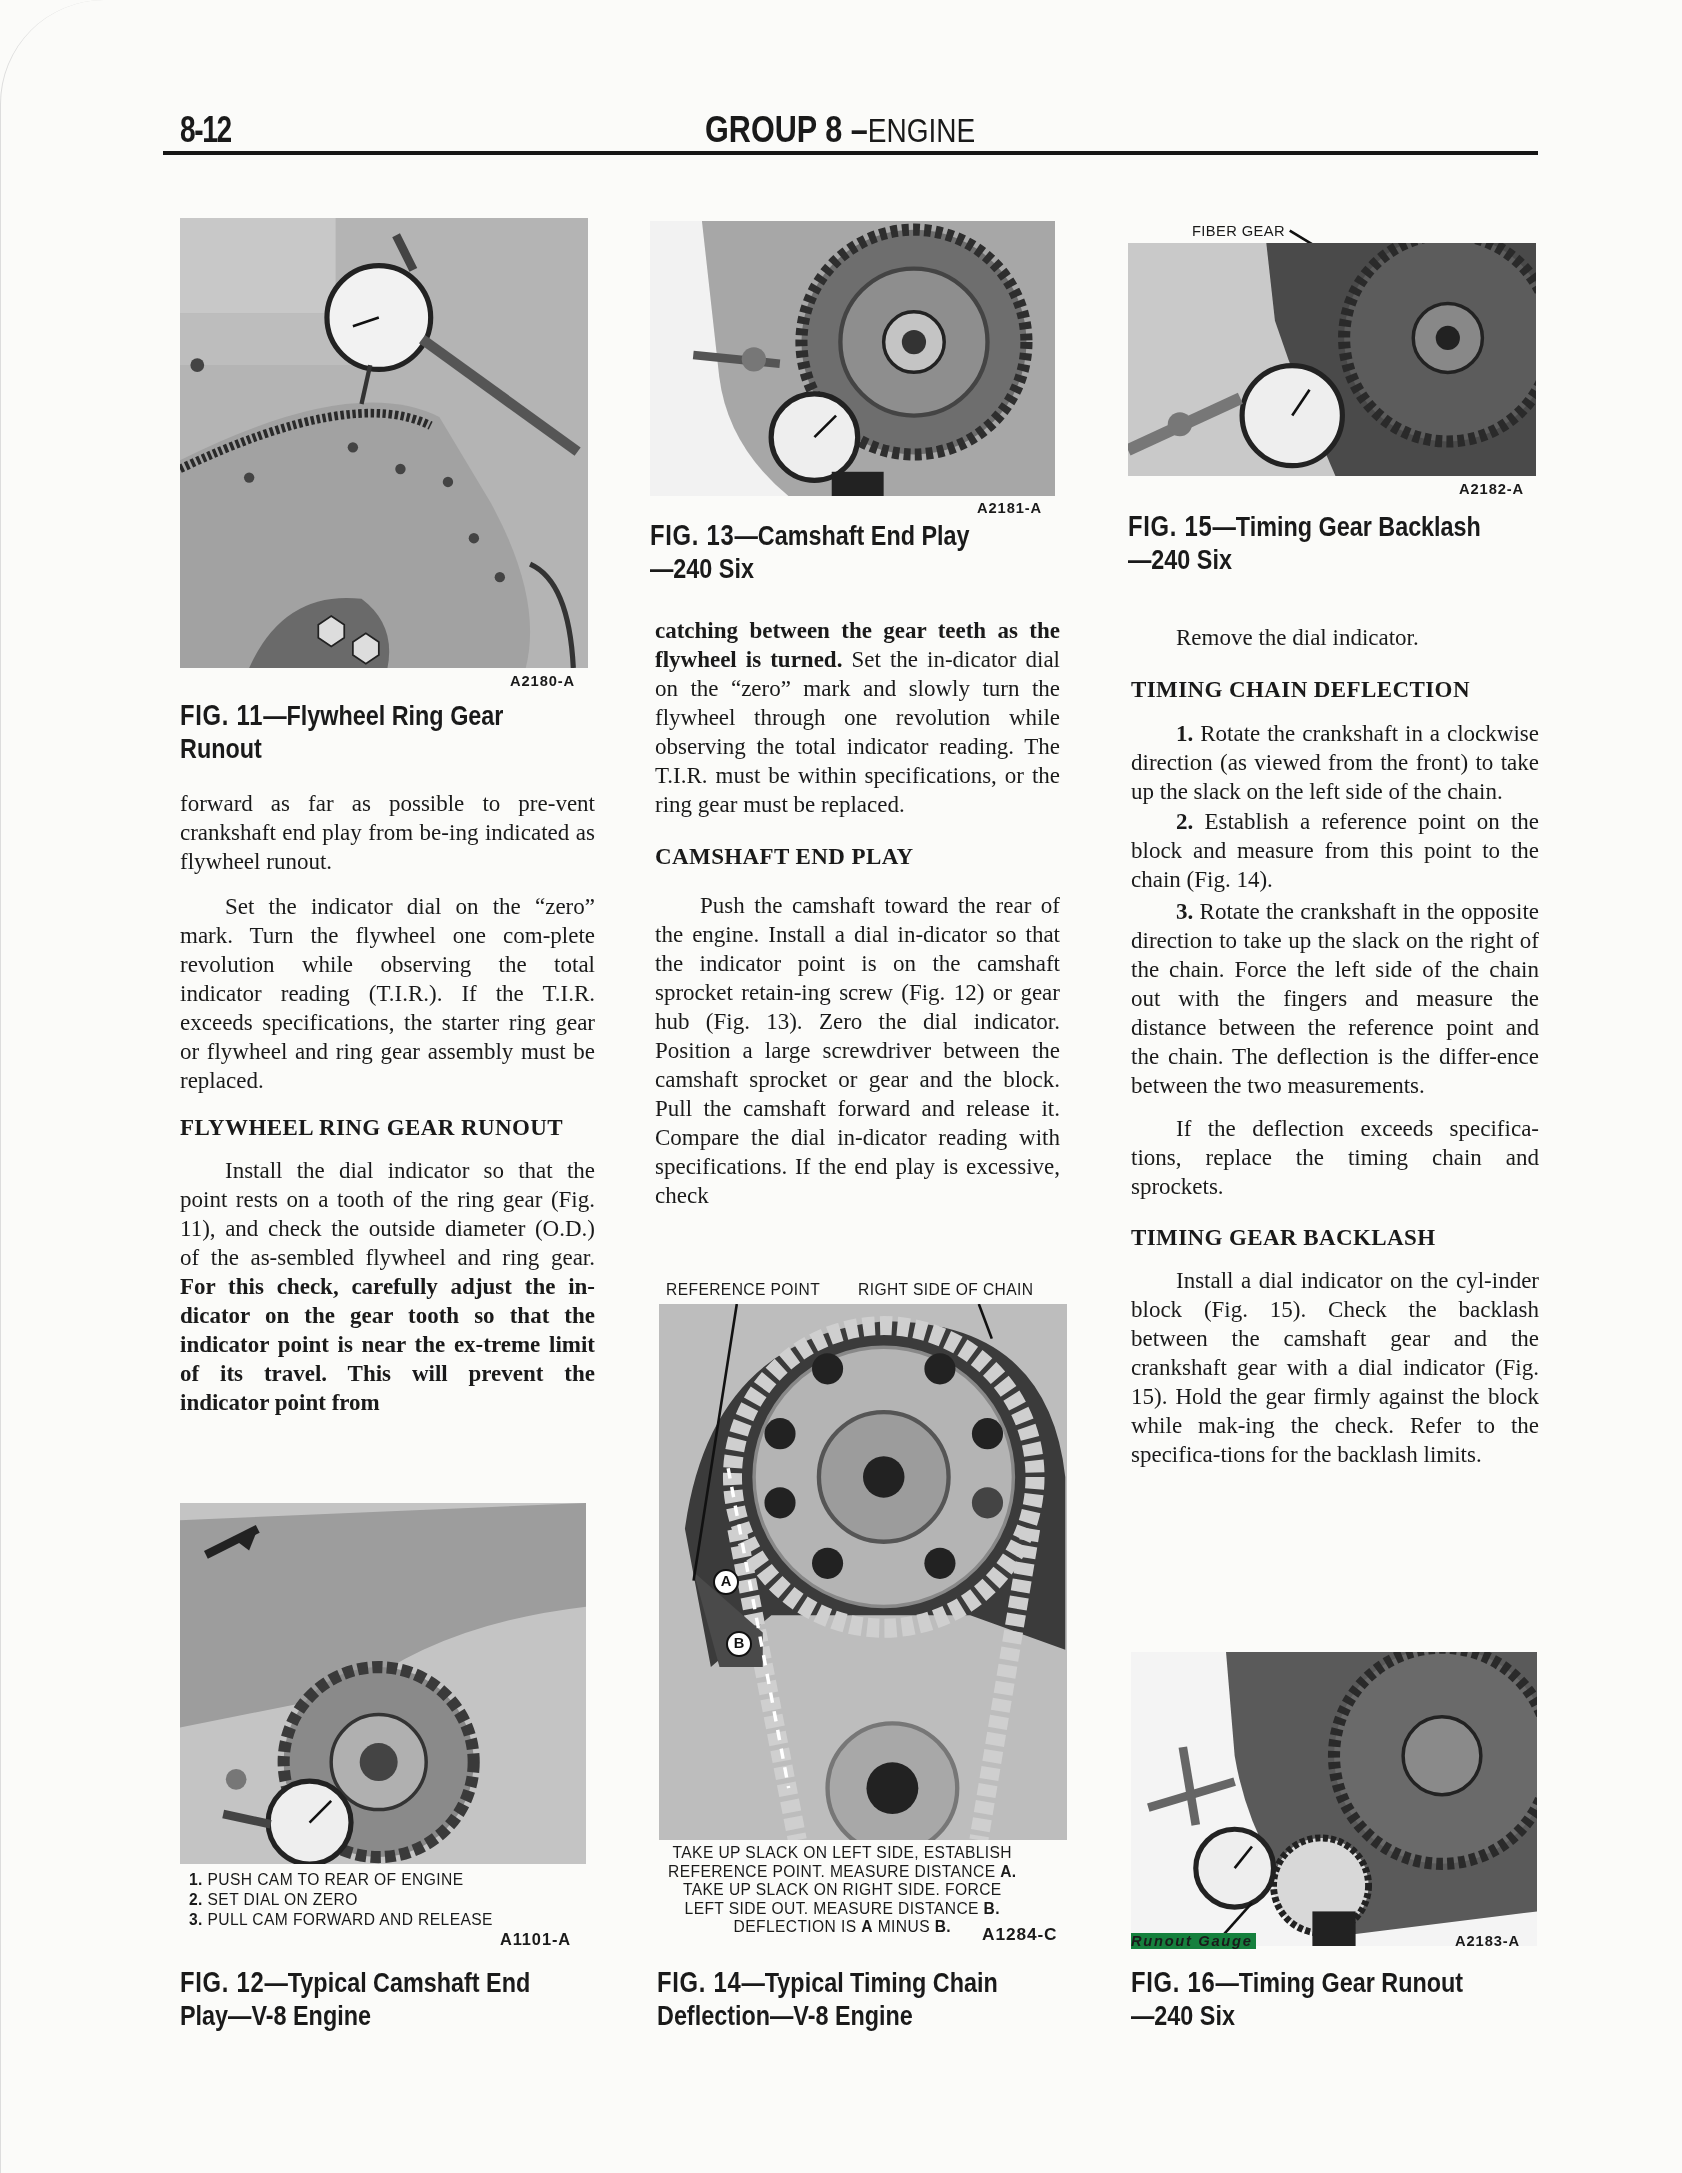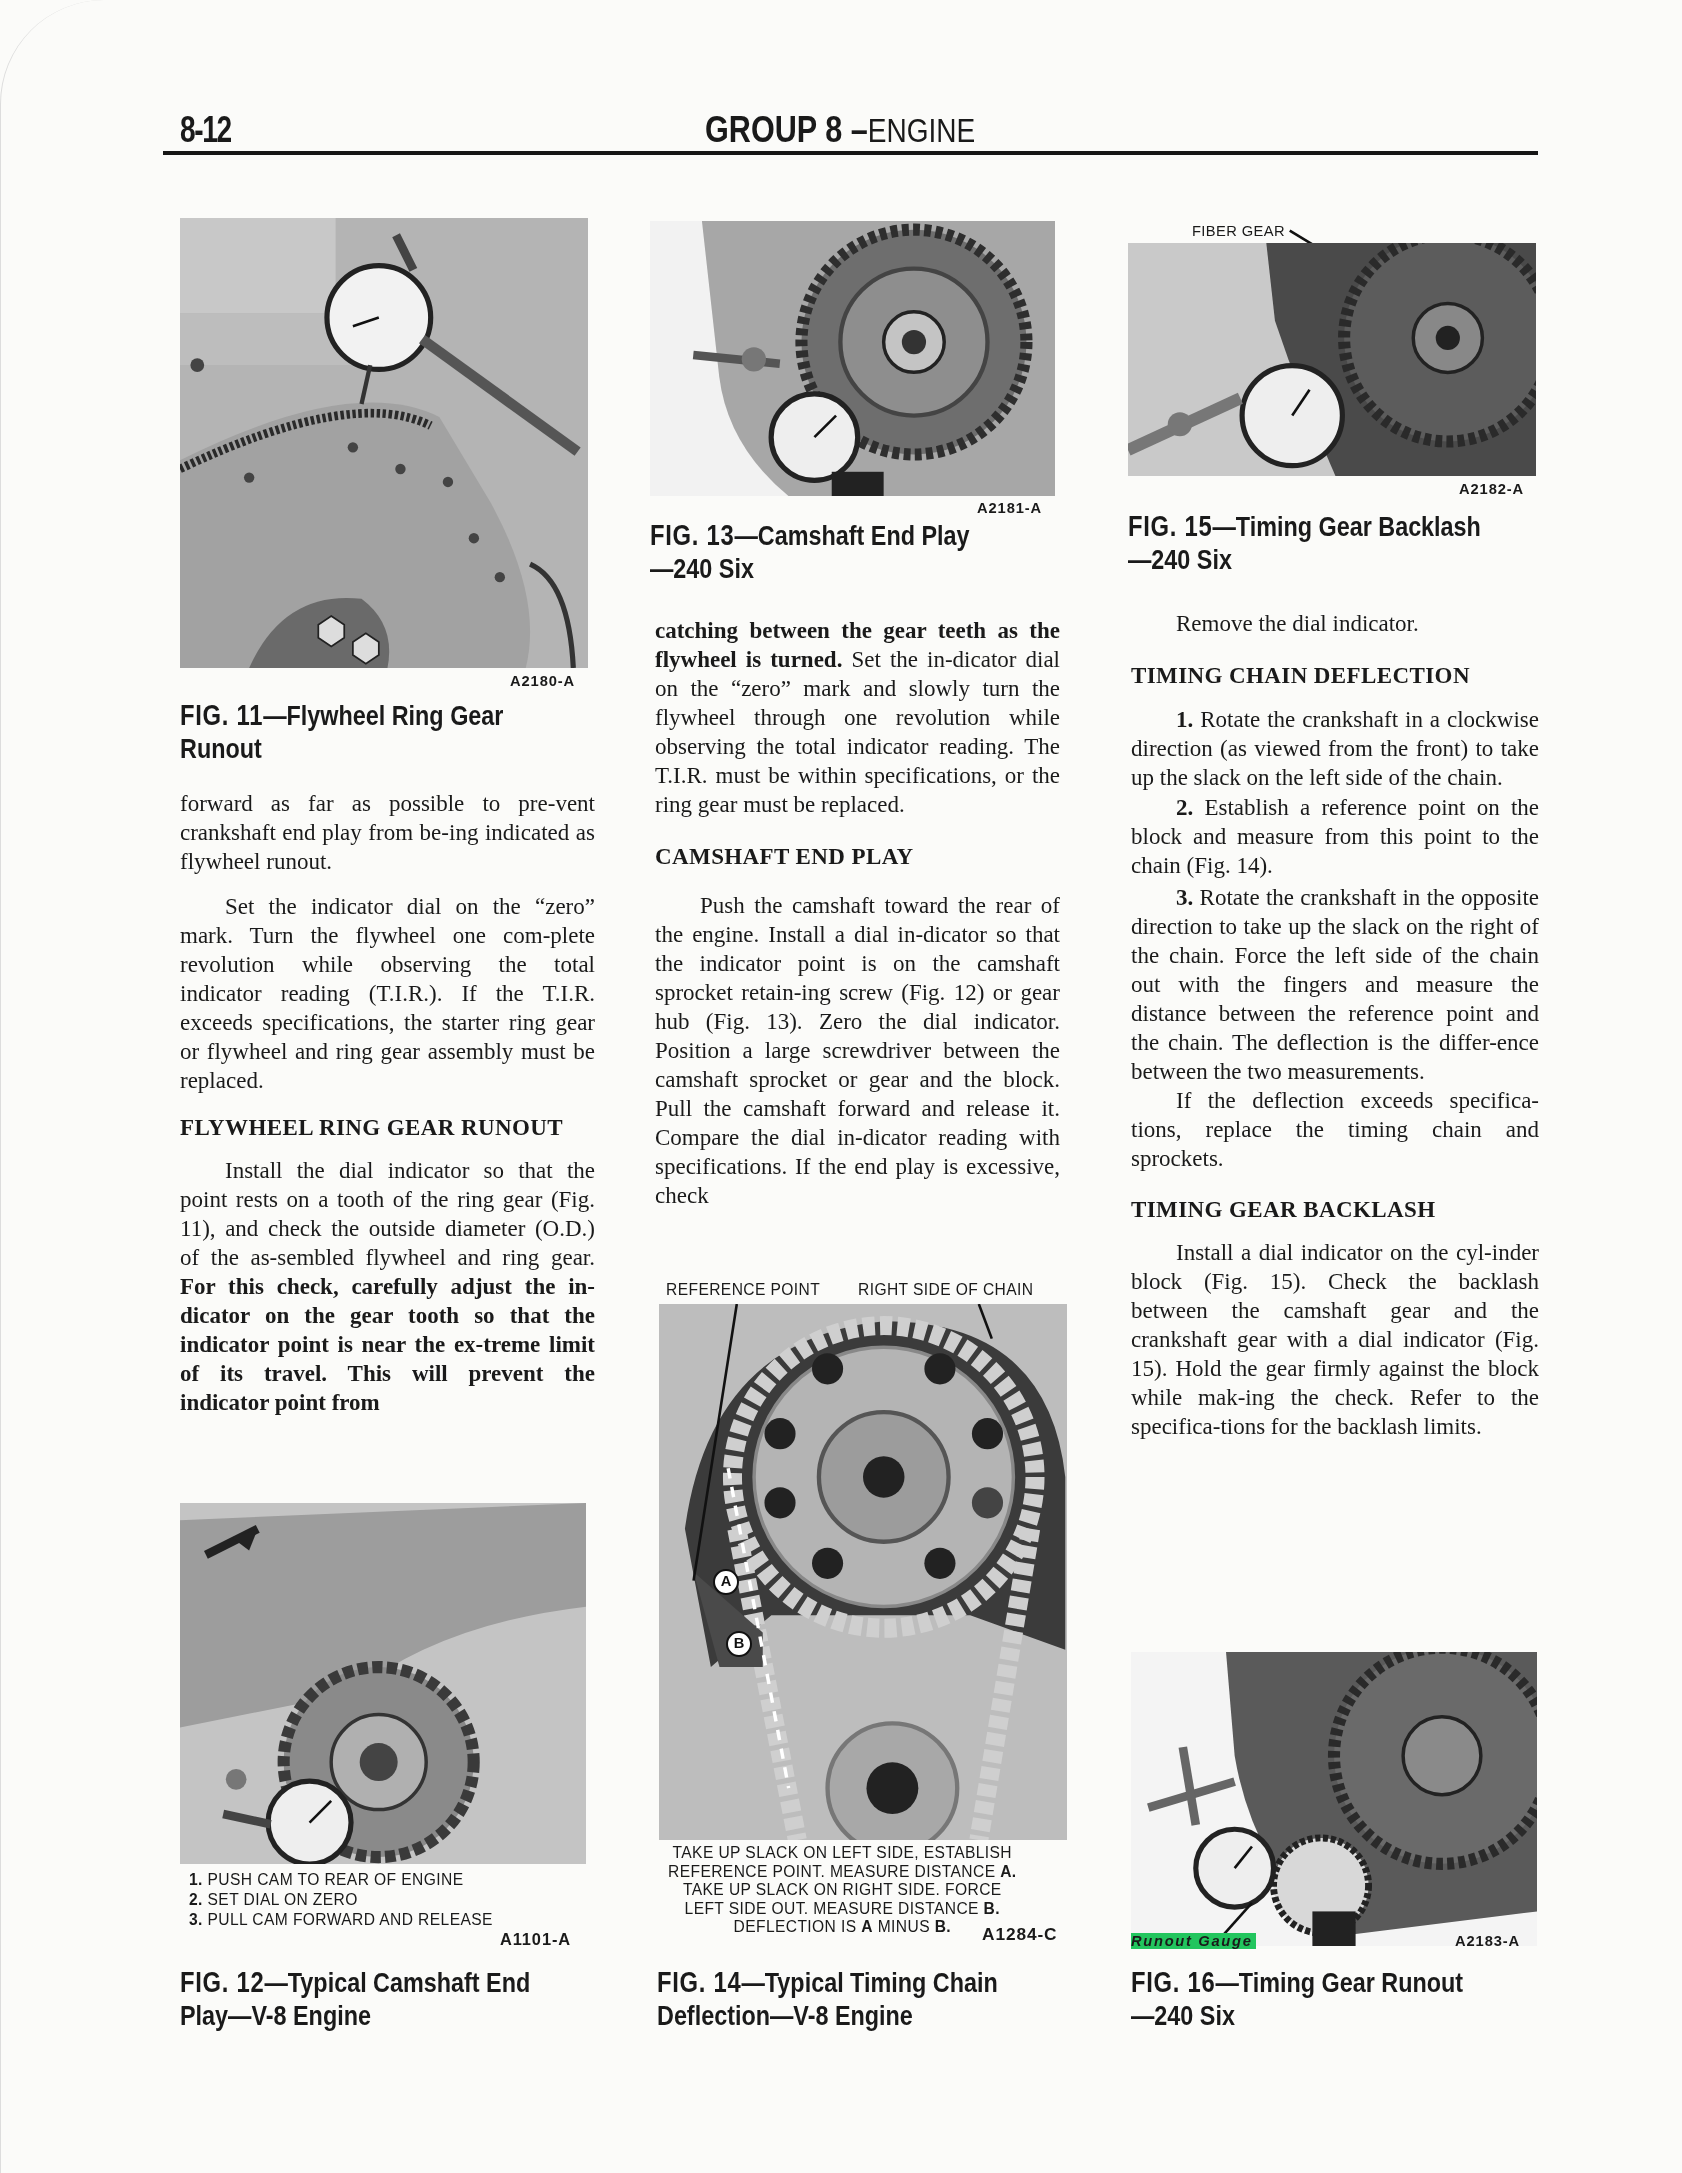--- a/index.html
+++ b/index.html
@@ -58,7 +58,7 @@
     text-align:justify; hyphens:manual;
   }
   .col p { margin:0; }
-  .col p.indent { text-indent:45px; }
+  .col p.indent { text-indent:45px;margin-top:14px; }
   .col p.gap { margin-top:15.6px; }
   .col h3 {
     margin:19px 0 14px 0; font-size:23px; line-height:28.5px; font-weight:bold;

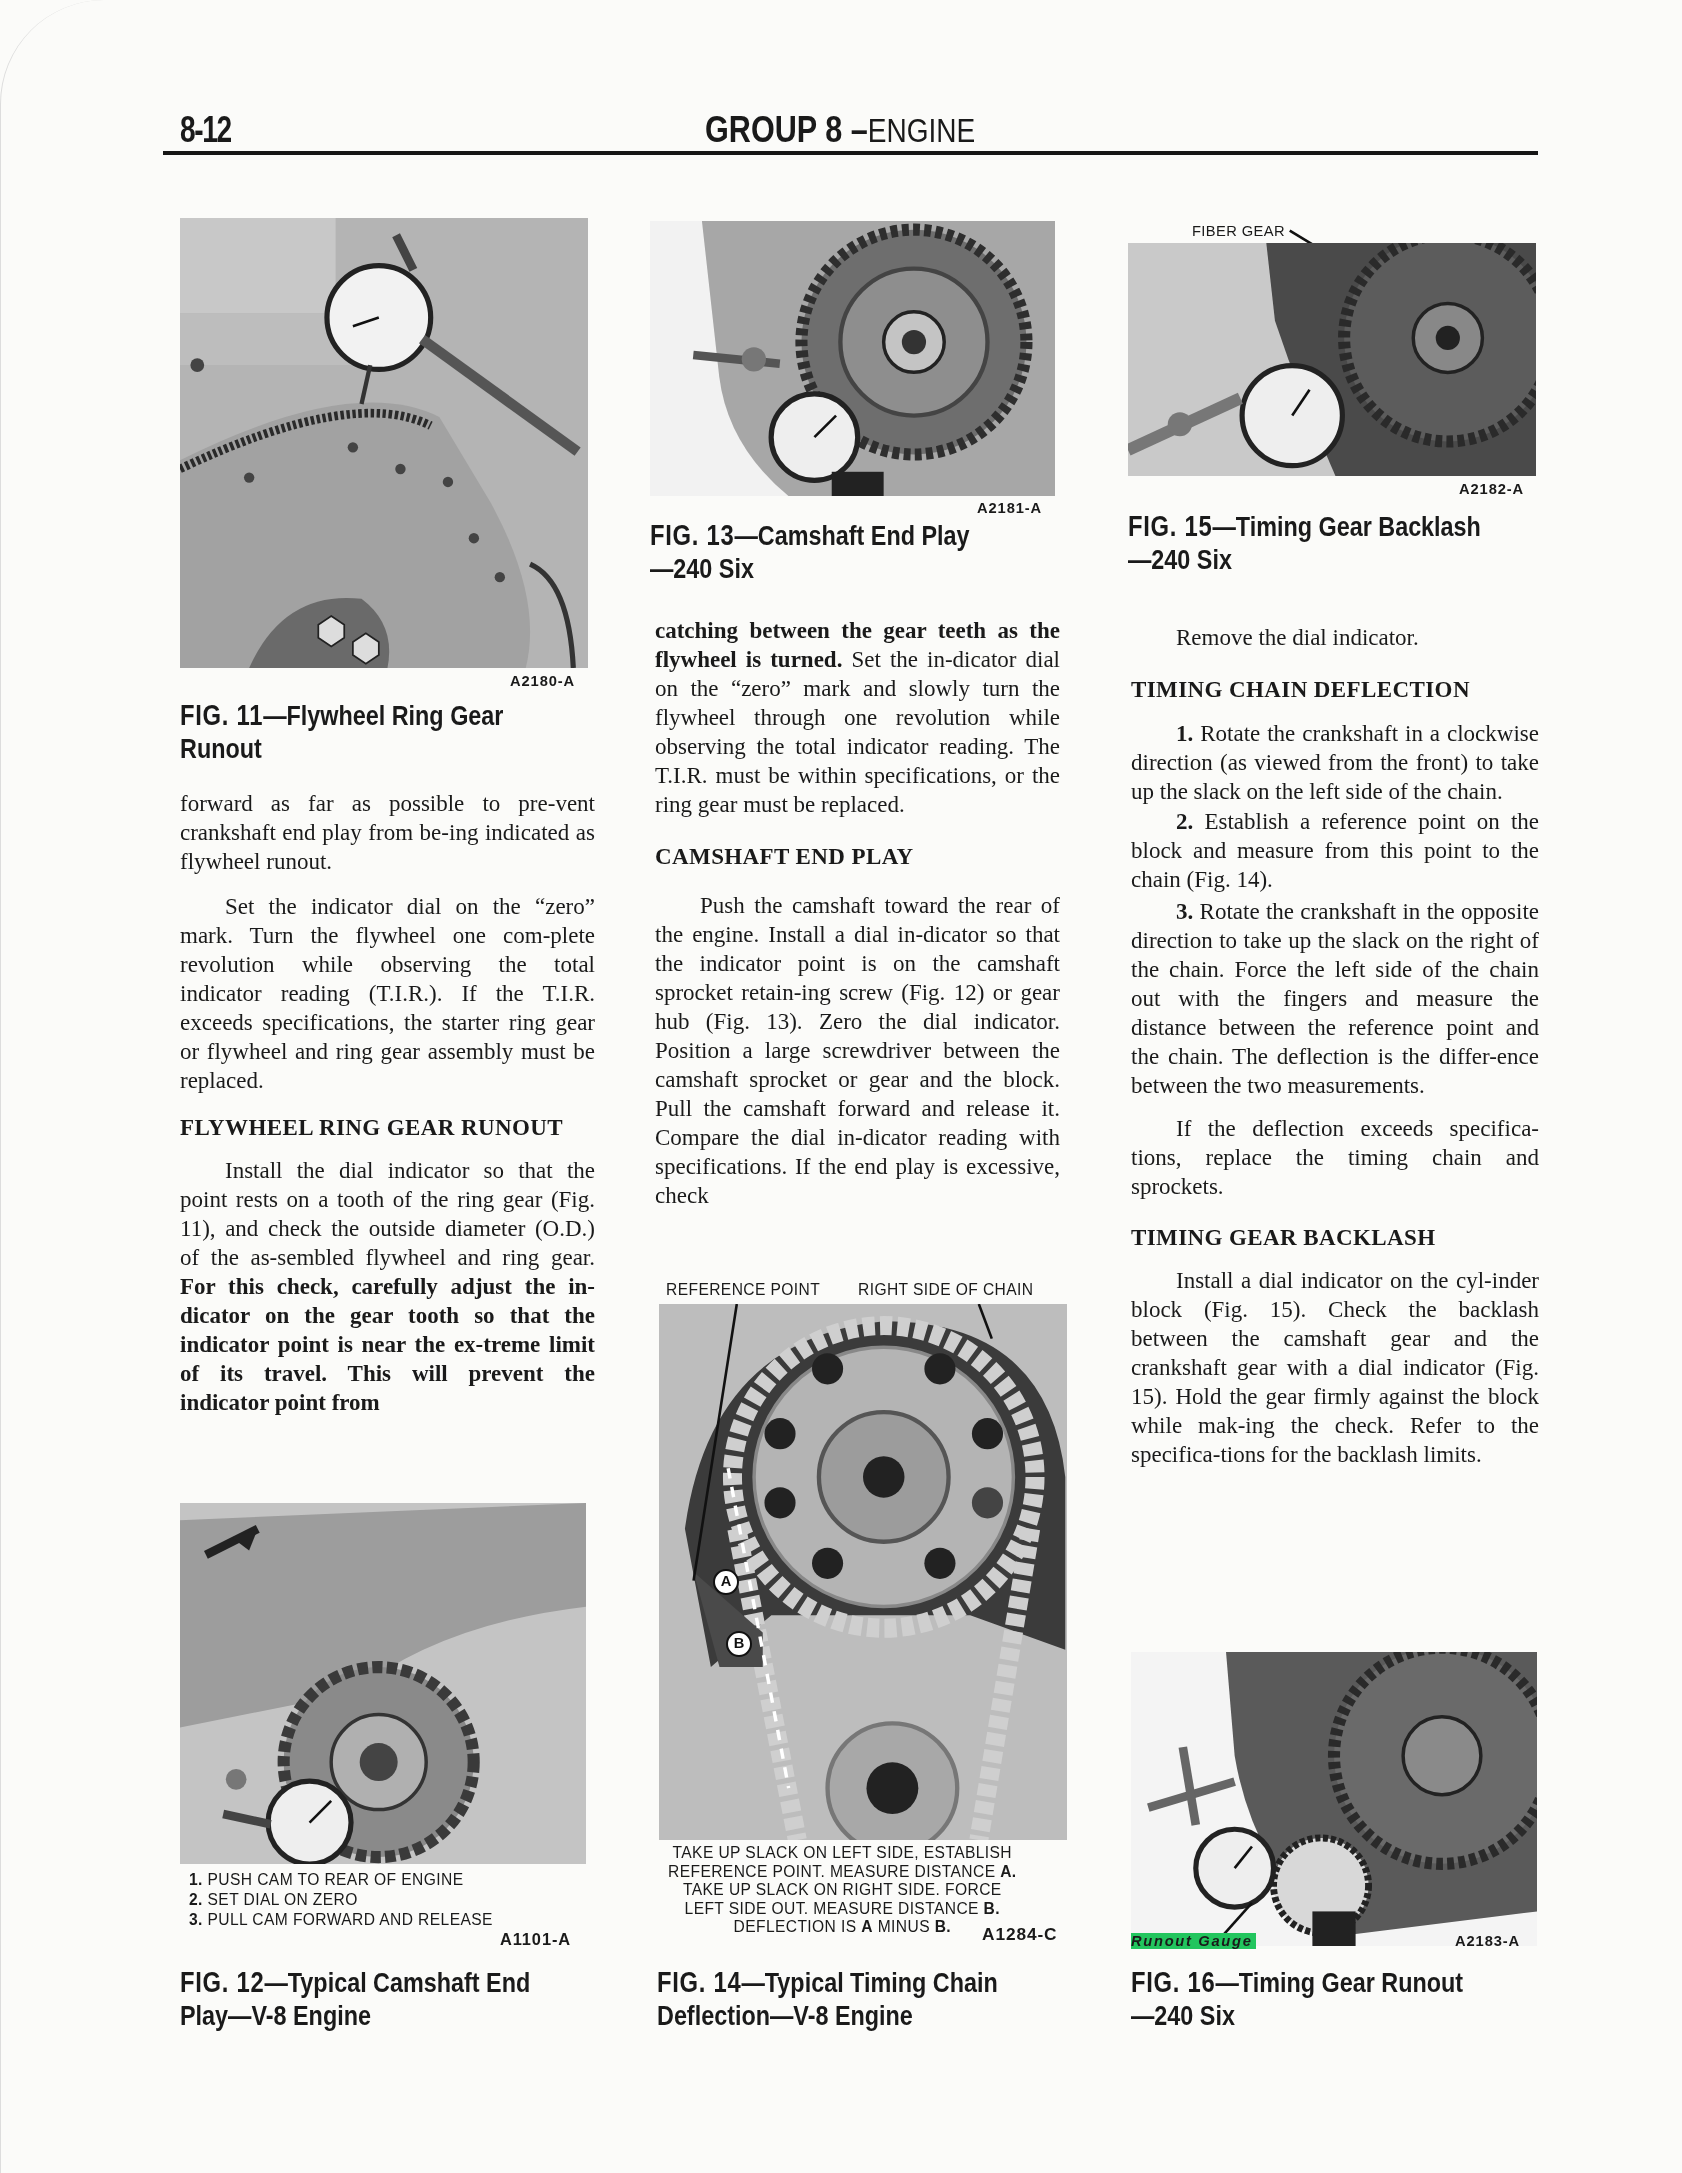--- a/index.html
+++ b/index.html
@@ -275,7 +275,7 @@
     <line x1="100" y1="335" x2="140" y2="290" stroke="#111" stroke-width="3"></line>
   </svg>
 </div>
-<div class="fig-label" style="left:1131px; top:1933px; font-style:italic; font-weight:bold; font-size:14.7px; letter-spacing:1.7px; background:#22c55e; padding-right:3.5px;">Runout Gauge</div>
+<div class="fig-label" style="left:1131px; top:1933px; font-style:italic; font-weight:bold; font-size:14.7px; letter-spacing:1.7px; background:#15803d; padding-right:3.5px;">Runout Gauge</div>
 <div class="fig-id" style="left:1455px; top:1933px;">A2183-A</div>
 <div class="caption" style="left:1131px; top:1966px;">
   <span class="fignum">FIG. 16</span><span>—Timing Gear Runout</span><br>

